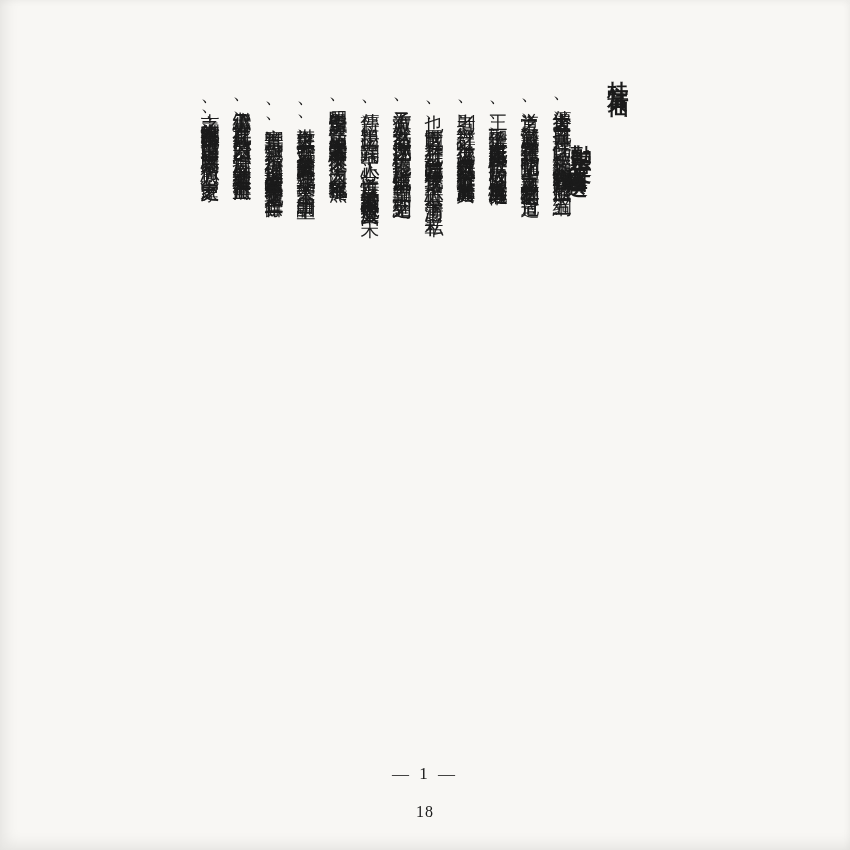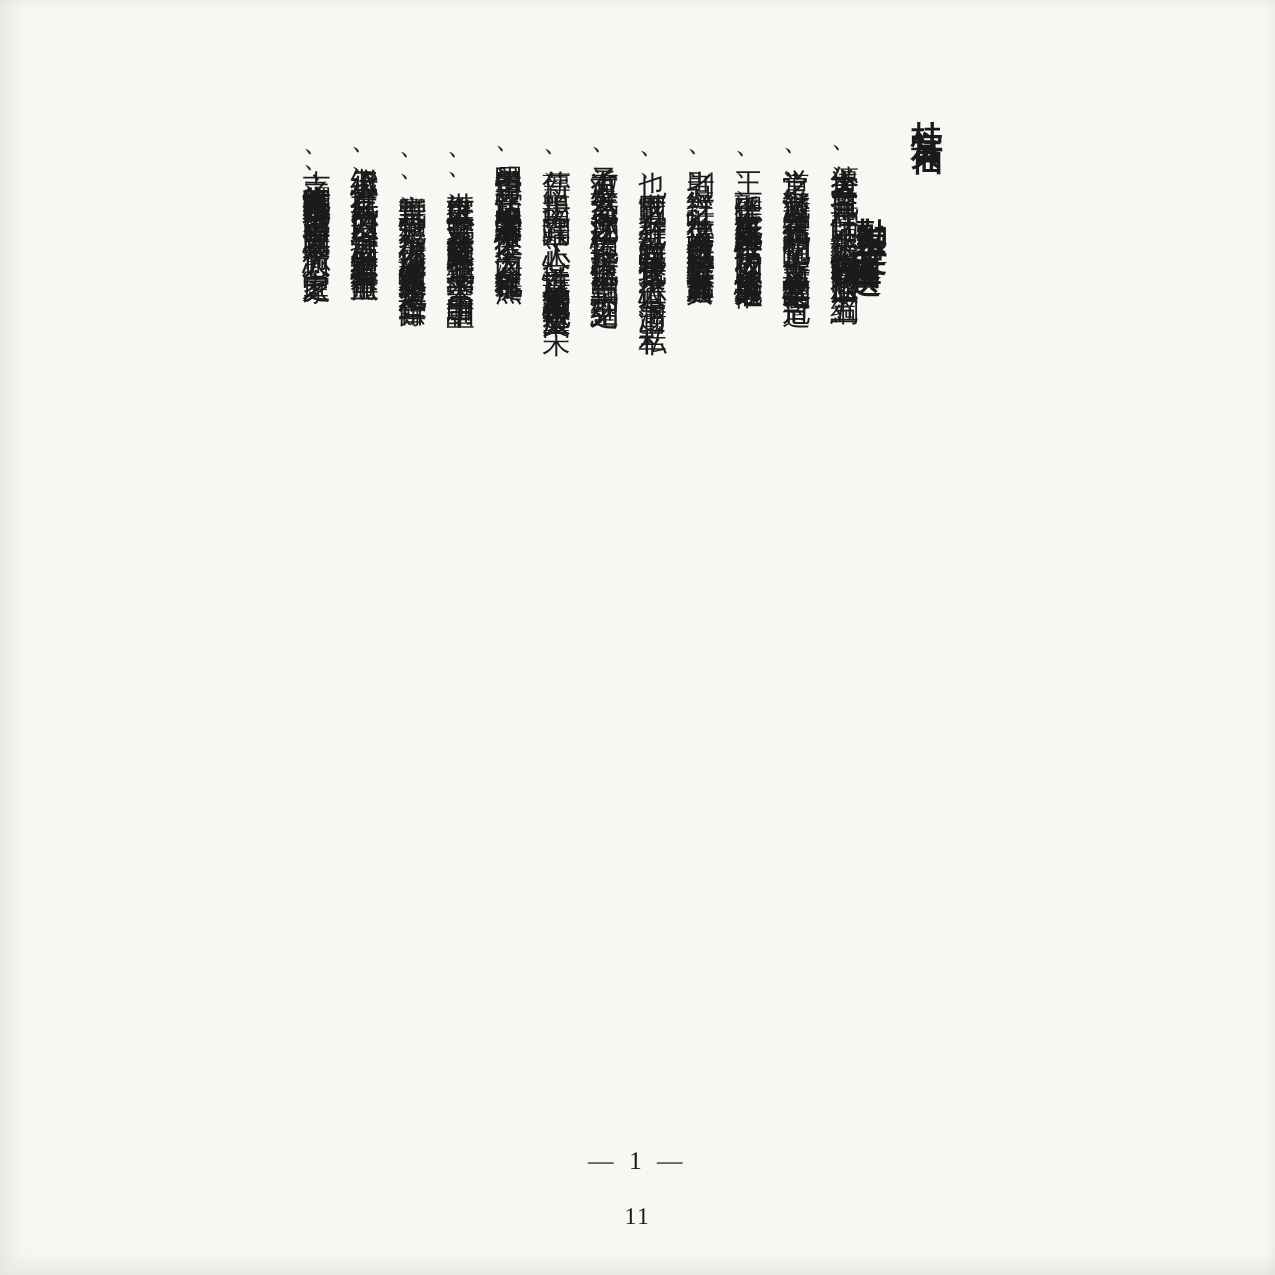--- a/index.html
+++ b/index.html
@@ -90,7 +90,7 @@
 
   <div class="page-marker">— 1 —</div>
 
-  <div class="scan-number">11</div>
+  <div class="scan-number">18</div>
 
 </div>
 

